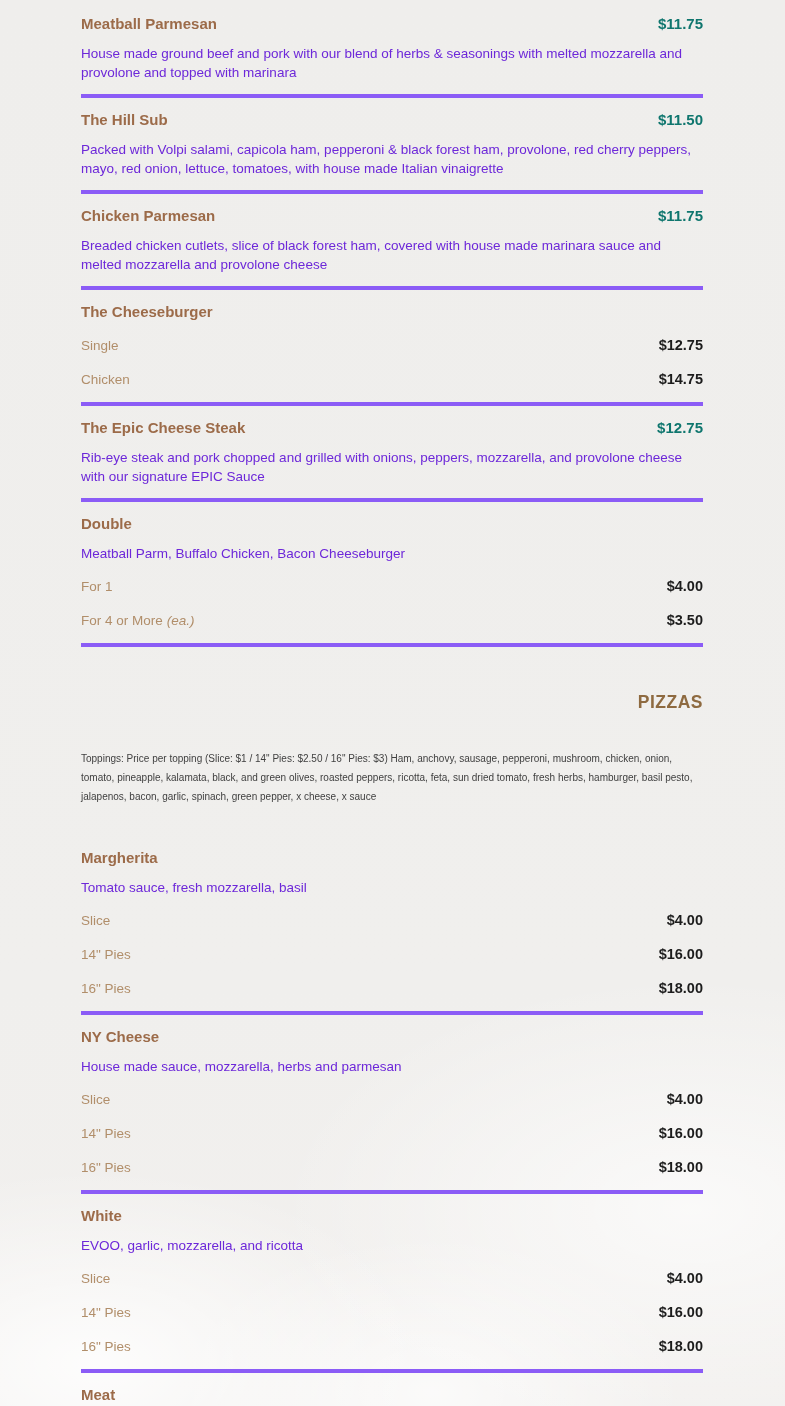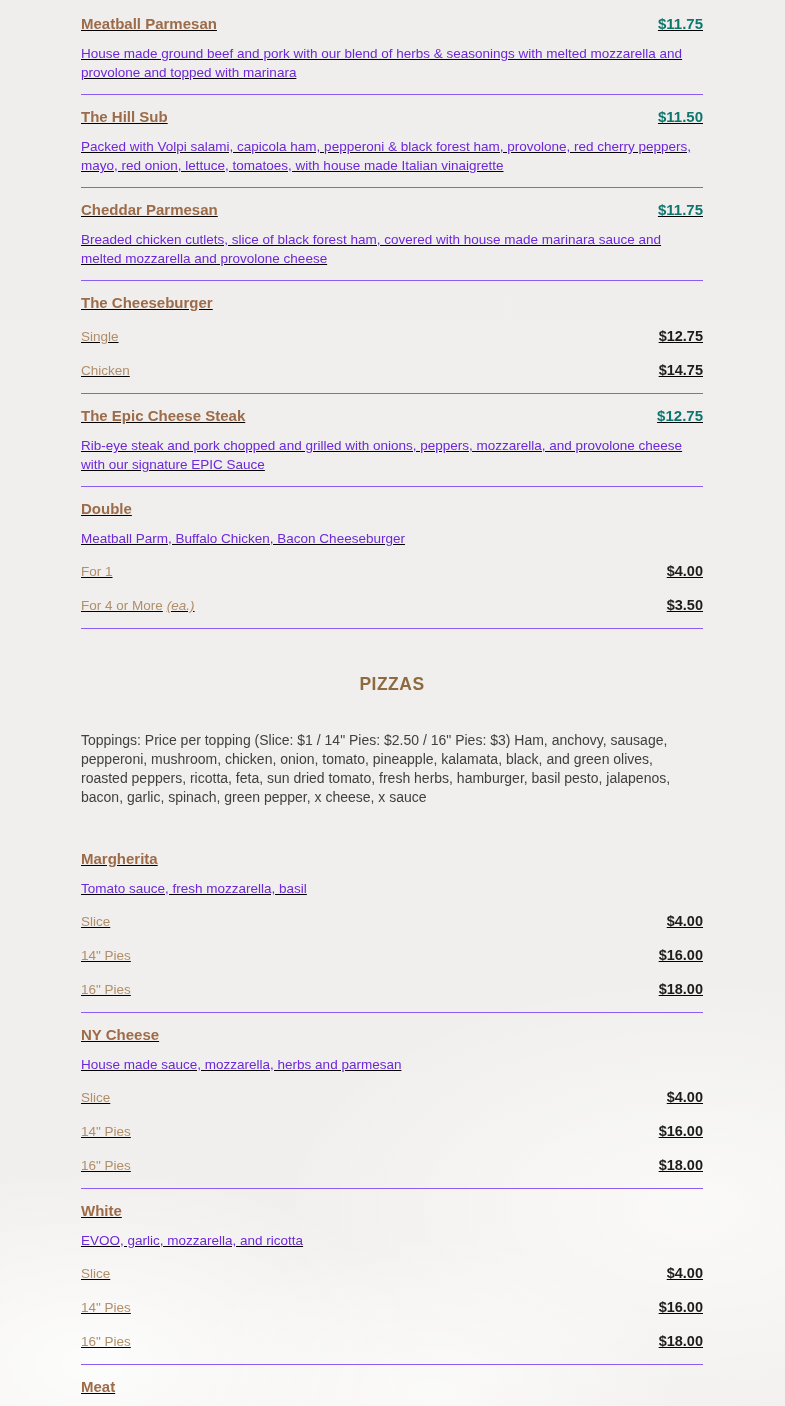--- a/index.html
+++ b/index.html
@@ -23,8 +23,7 @@
   }
   .menu-item {
     padding: 12px 0 12px;
-    border-bottom: 1px solid #8b5cf6;
-    text-decoration: underline;
+    border-bottom: 4px solid #8b5cf6;
   }
   .item-head {
     display: flex;

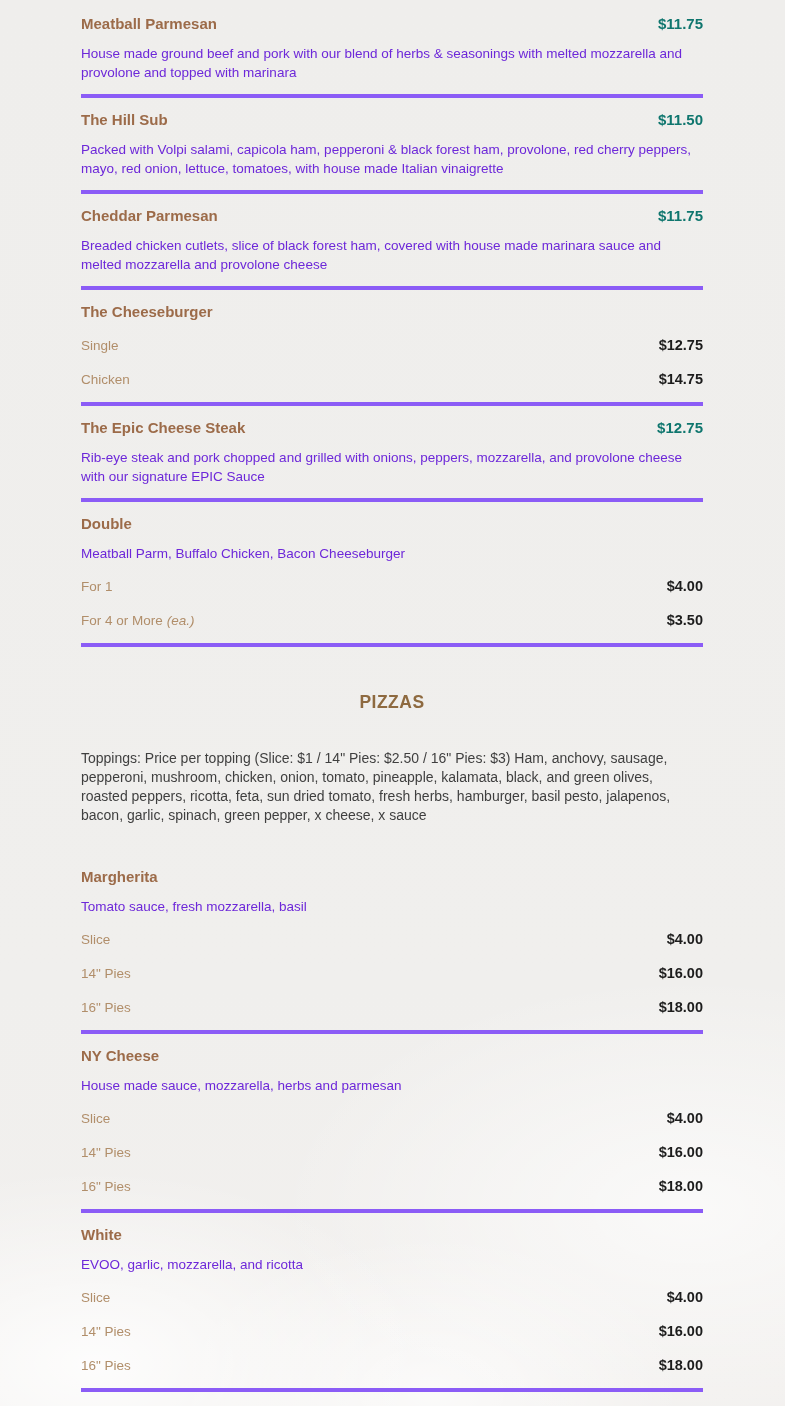--- a/index.html
+++ b/index.html
@@ -113,7 +113,7 @@
 
   <div class="menu-item">
     <div class="item-head">
-      <h4 class="item-name">Cheddar Parmesan</h4>
+      <h4 class="item-name">Chicken Parmesan</h4>
       <span class="item-price">$11.75</span>
     </div>
     <p class="item-desc">Breaded chicken cutlets, slice of black forest ham, covered with house made marinara sauce and melted mozzarella and provolone cheese</p>

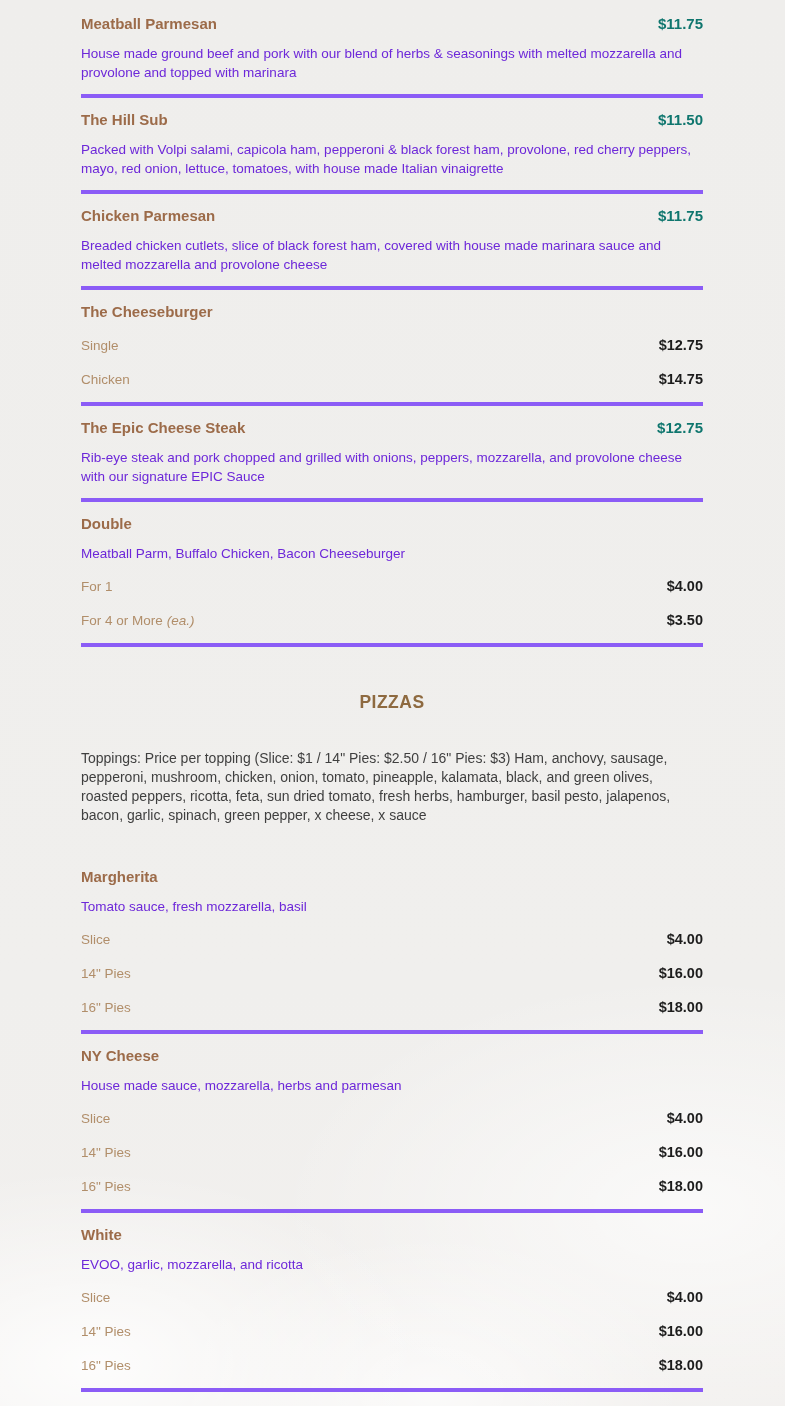--- a/index.html
+++ b/index.html
@@ -82,6 +82,7 @@
     font-weight: 700;
     letter-spacing: 0.5px;
     color: #8e6a40;
+    text-align: right;
   }
   .section-intro {
     margin: 0 0 30px;

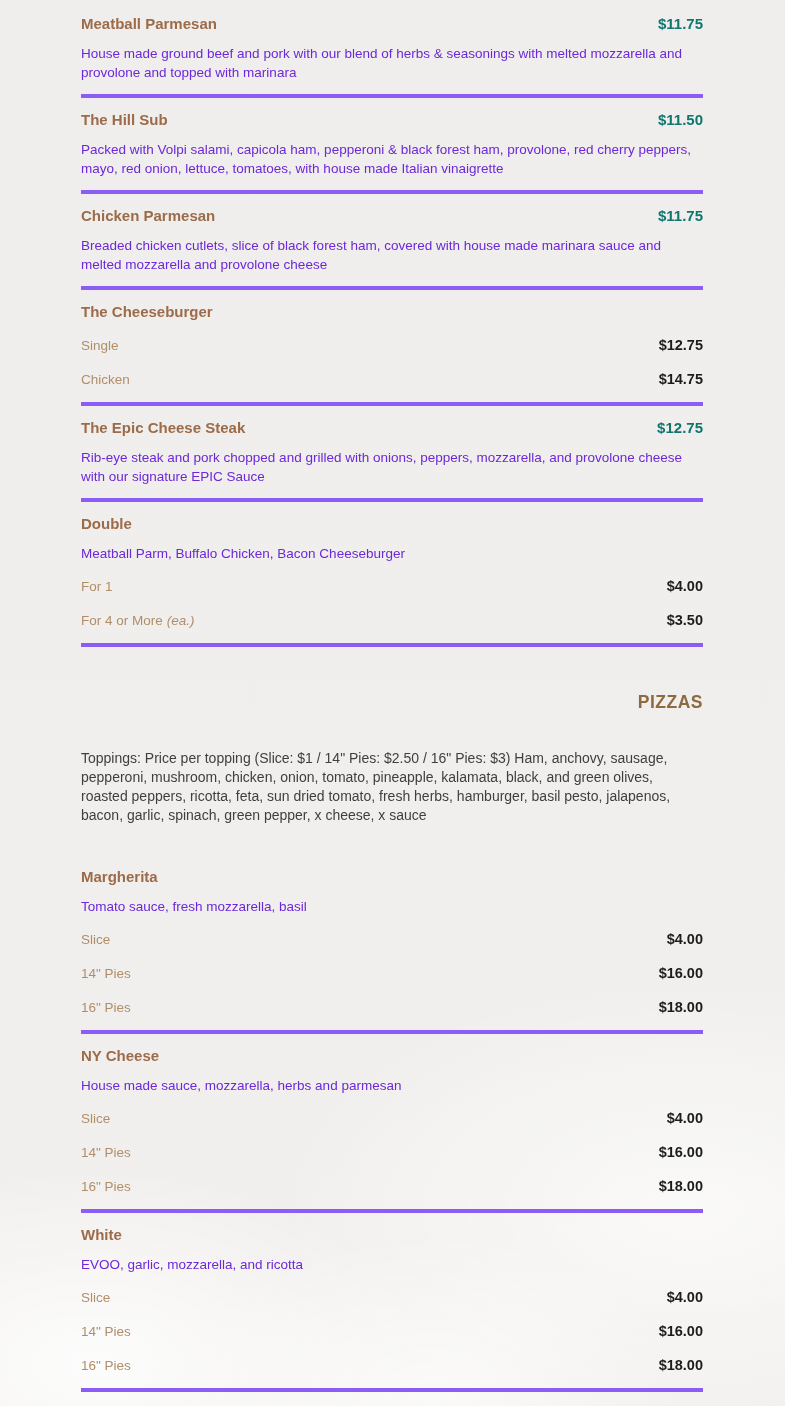--- a/index.html
+++ b/index.html
@@ -86,7 +86,7 @@
   }
   .section-intro {
     margin: 0 0 30px;
-    font-size: 14px;
+    font-size: 10px;
     line-height: 19px;
     color: #3f3f3f;
   }

